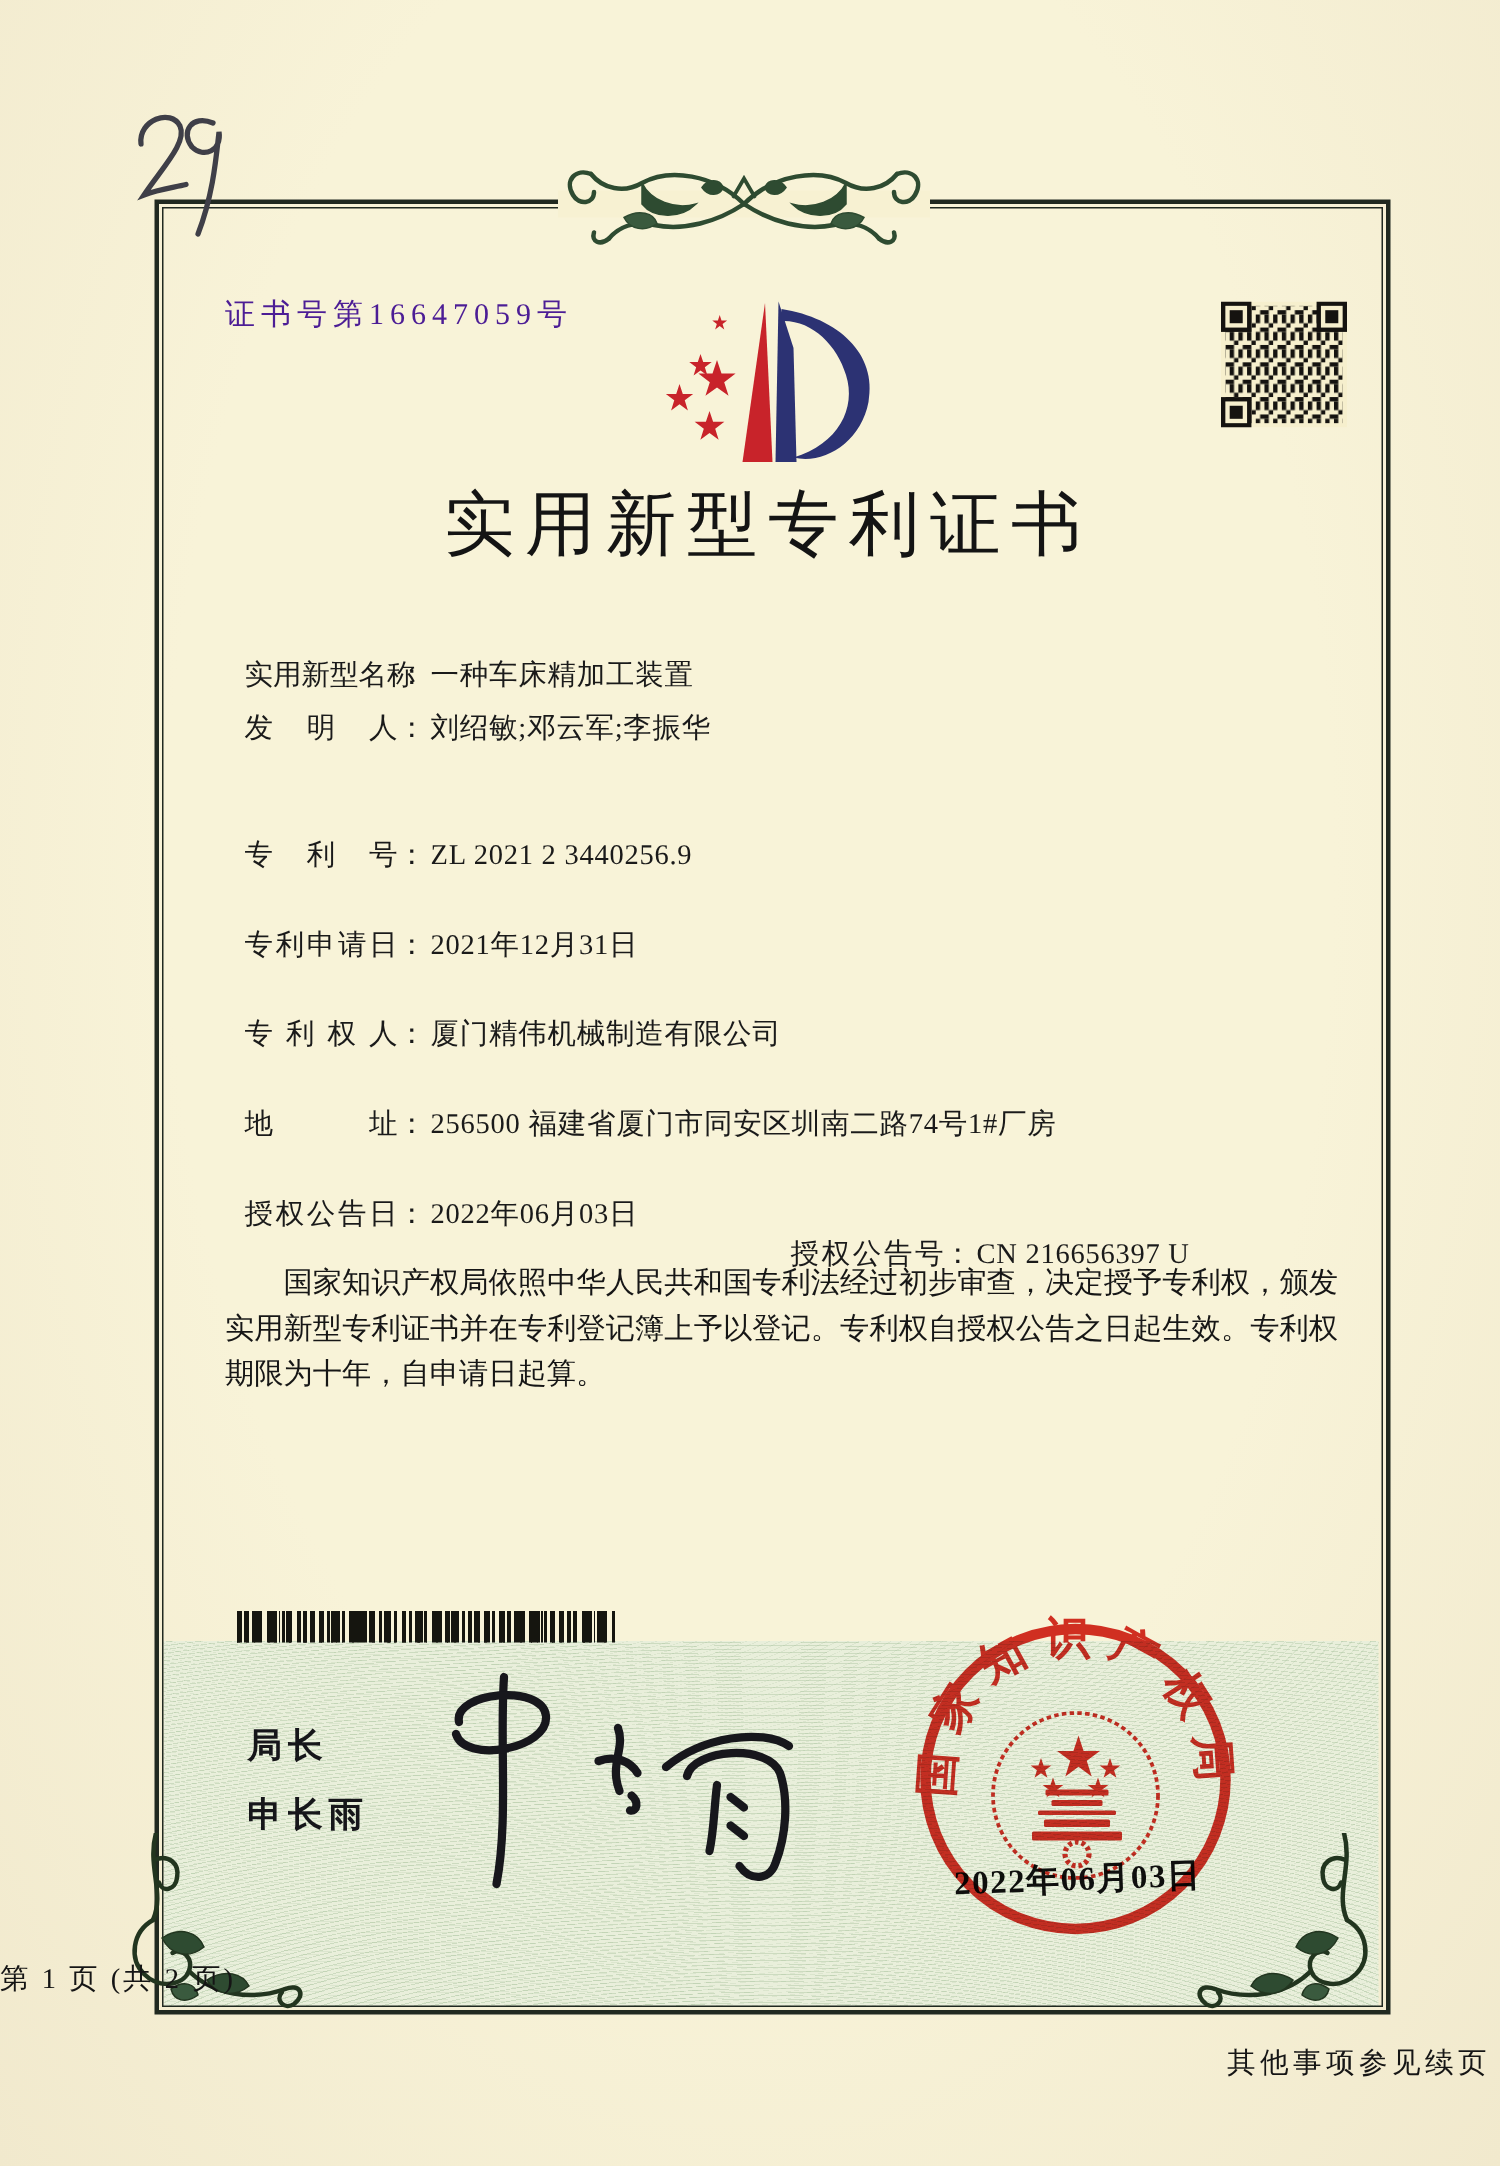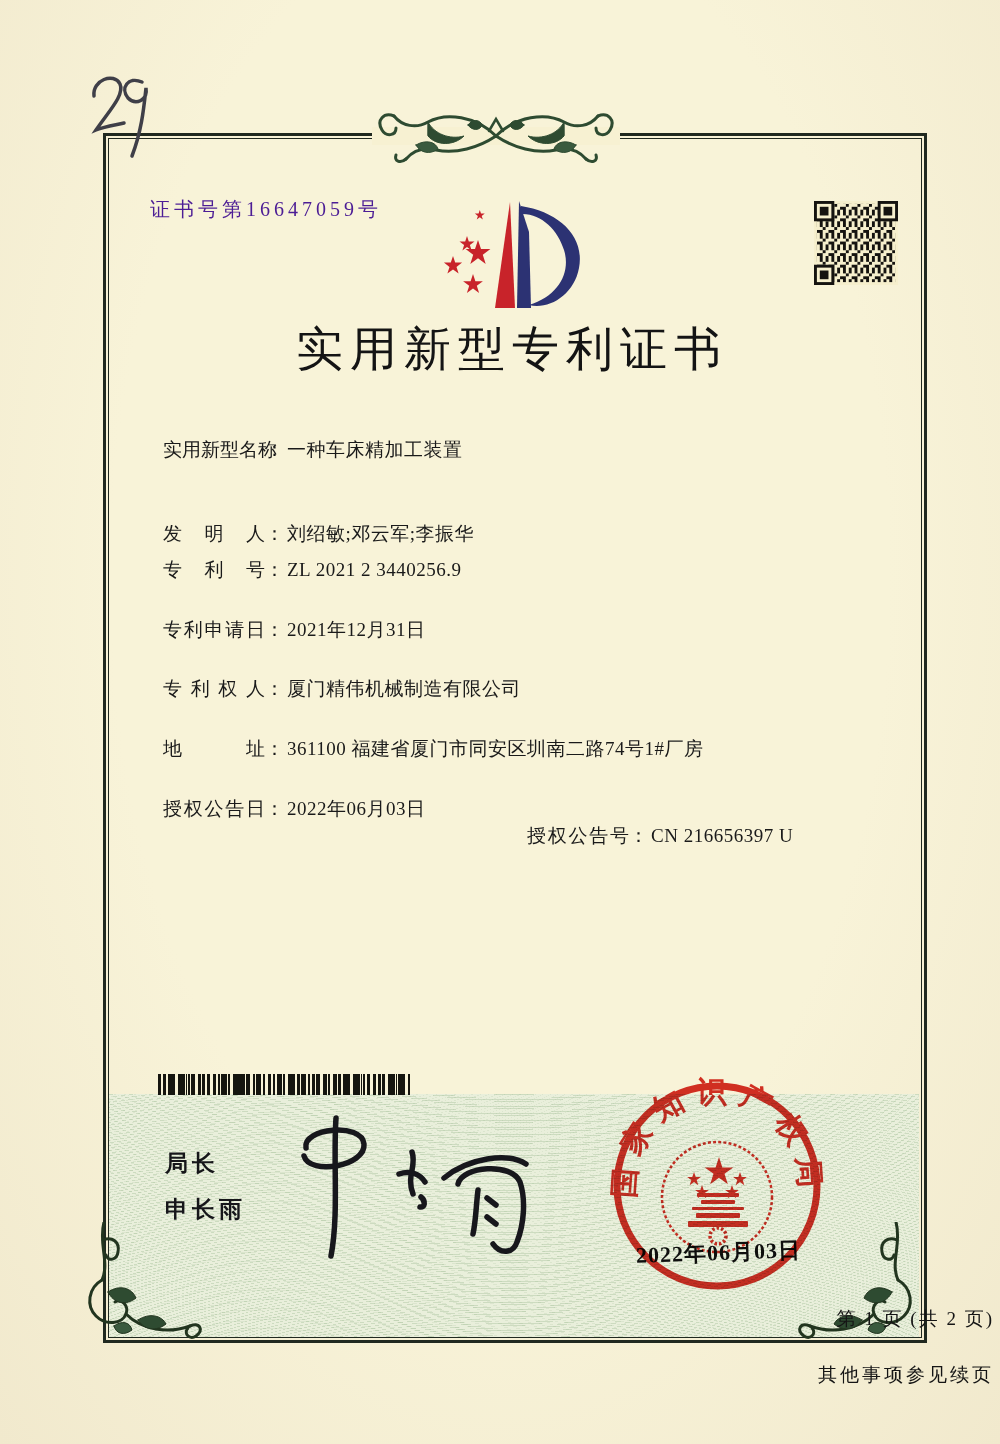--- a/index.html
+++ b/index.html
@@ -142,7 +142,7 @@
 <div class="abs row" style="top:437px">
   <span class="flabel">实用新型名称</span><span class="colon">：</span><span class="fvalue">一种车床精加工装置</span>
 </div>
-<div class="abs row" style="top:521px">
+<div class="abs row" style="top:472px">
   <span class="flabel">发明人</span><span class="colon">：</span><span class="fvalue">刘绍敏;邓云军;李振华</span>
 </div>
 <div class="abs row" style="top:557px">

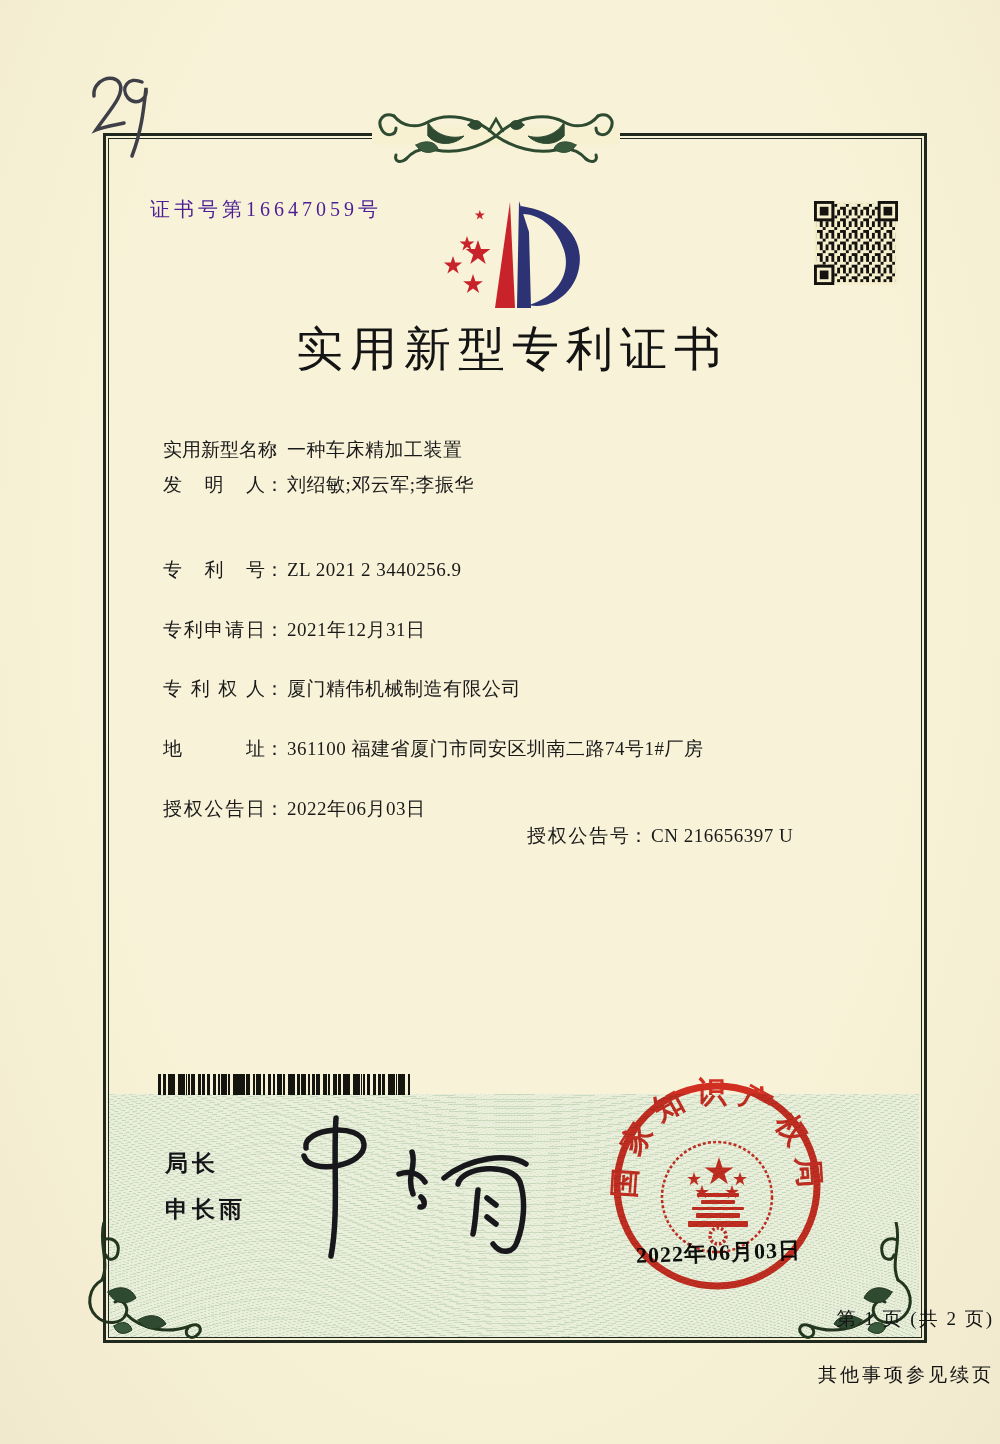--- a/index.html
+++ b/index.html
@@ -155,7 +155,7 @@
   <span class="flabel">专利权人</span><span class="colon">：</span><span class="fvalue">厦门精伟机械制造有限公司</span>
 </div>
 <div class="abs row" style="top:736px">
-  <span class="flabel">地址</span><span class="colon">：</span><span class="fvalue">361100 福建省厦门市同安区圳南二路74号1#厂房</span>
+  <span class="flabel">地址</span><span class="colon">：</span><span class="fvalue">256500 福建省厦门市同安区圳南二路74号1#厂房</span>
 </div>
 <div class="abs row" style="top:796px">
   <span class="flabel">授权公告日</span><span class="colon">：</span><span class="fvalue">2022年06月03日</span>

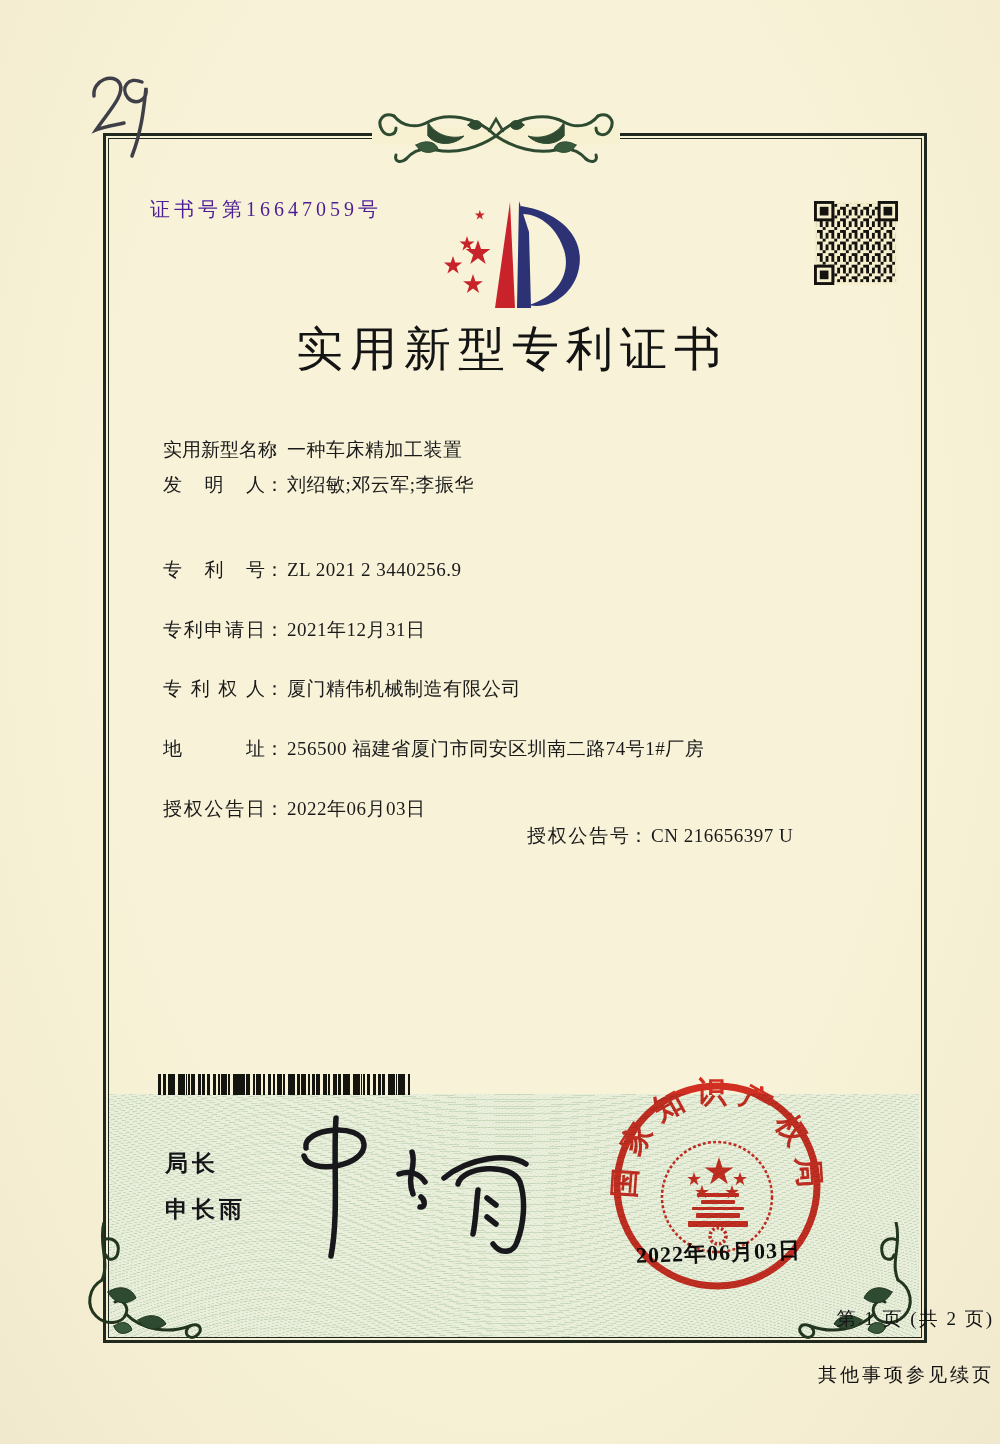--- a/index.html
+++ b/index.html
@@ -165,6 +165,7 @@
 </div>
 
 <div class="abs para">
+  <p>国家知识产权局依照中华人民共和国专利法经过初步审查，决定授予专利权，颁发实用新型专利证书并在专利登记簿上予以登记。专利权自授权公告之日起生效。专利权期限为十年，自申请日起算。</p>
 </div>
 
 <div class="abs barcode"></div>

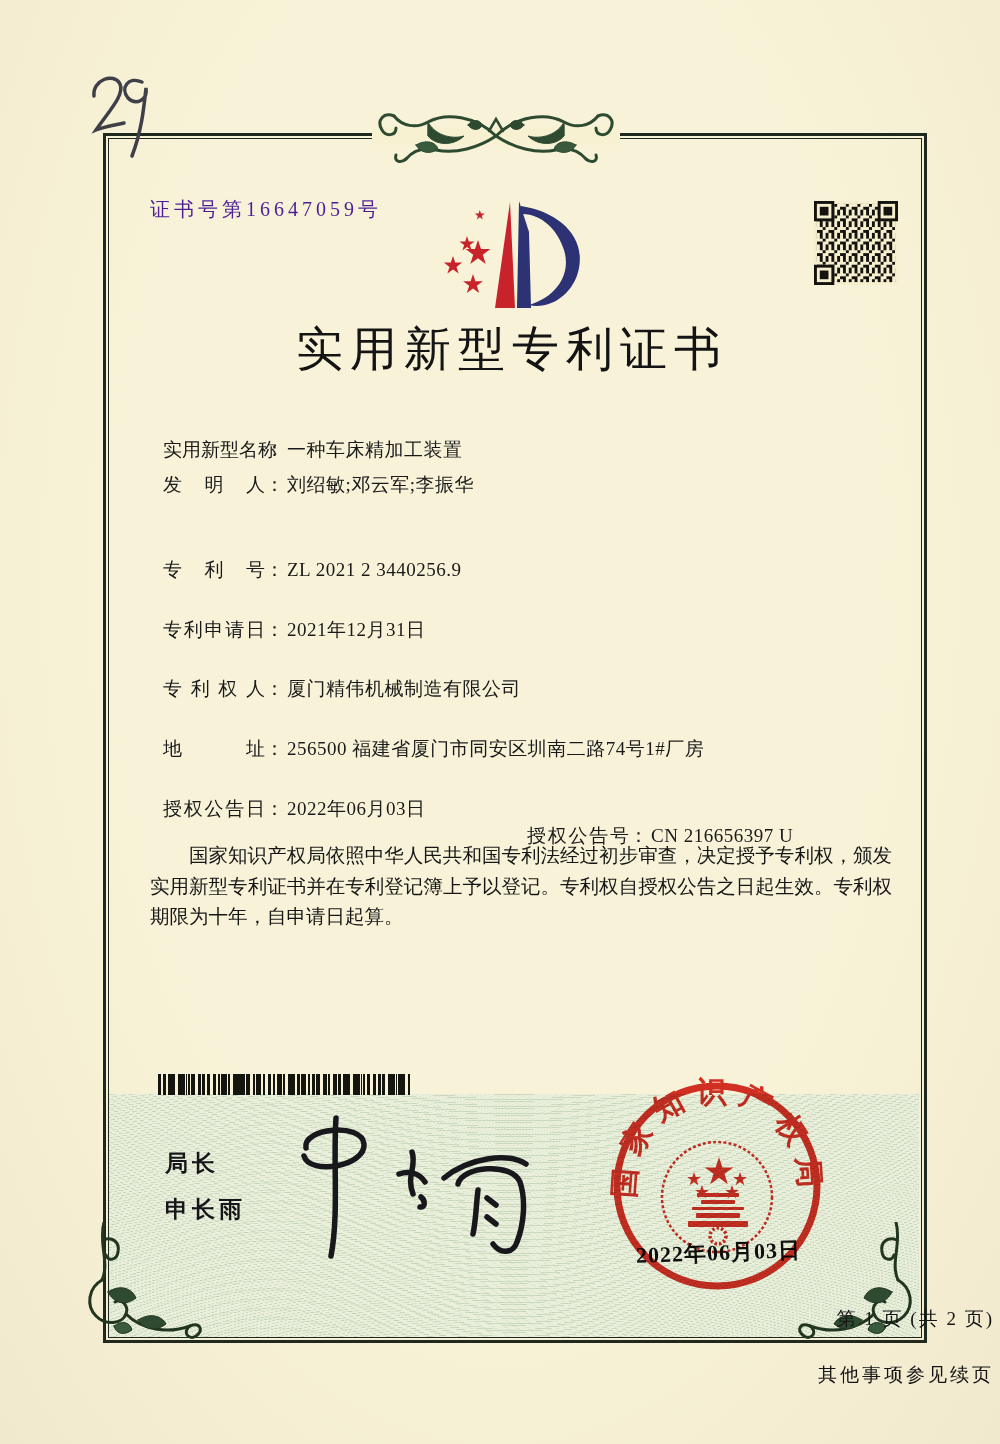--- a/index.html
+++ b/index.html
@@ -34,7 +34,7 @@
   .signer{left:165px;font-size:23px;font-weight:bold;color:#16161a;letter-spacing:4px;text-align:center;}
   .sealdate{left:636px;top:1238px;font-size:22px;font-weight:bold;color:#101010;
             letter-spacing:1px;transform:rotate(-2deg);mix-blend-mode:multiply;white-space:nowrap;}
-  .pageind{left:0;top:1306px;width:994px;text-align:right;font-size:19px;color:#151515;letter-spacing:2px;}
+  .pageind{left:0;top:1306px;width:994px;text-align:left;font-size:19px;color:#151515;letter-spacing:2px;}
   .contnote{left:0;top:1362px;width:994px;text-align:right;font-size:19px;color:#151515;letter-spacing:3px;}
   .seal{mix-blend-mode:multiply;opacity:.96;}
   svg{display:block;}

